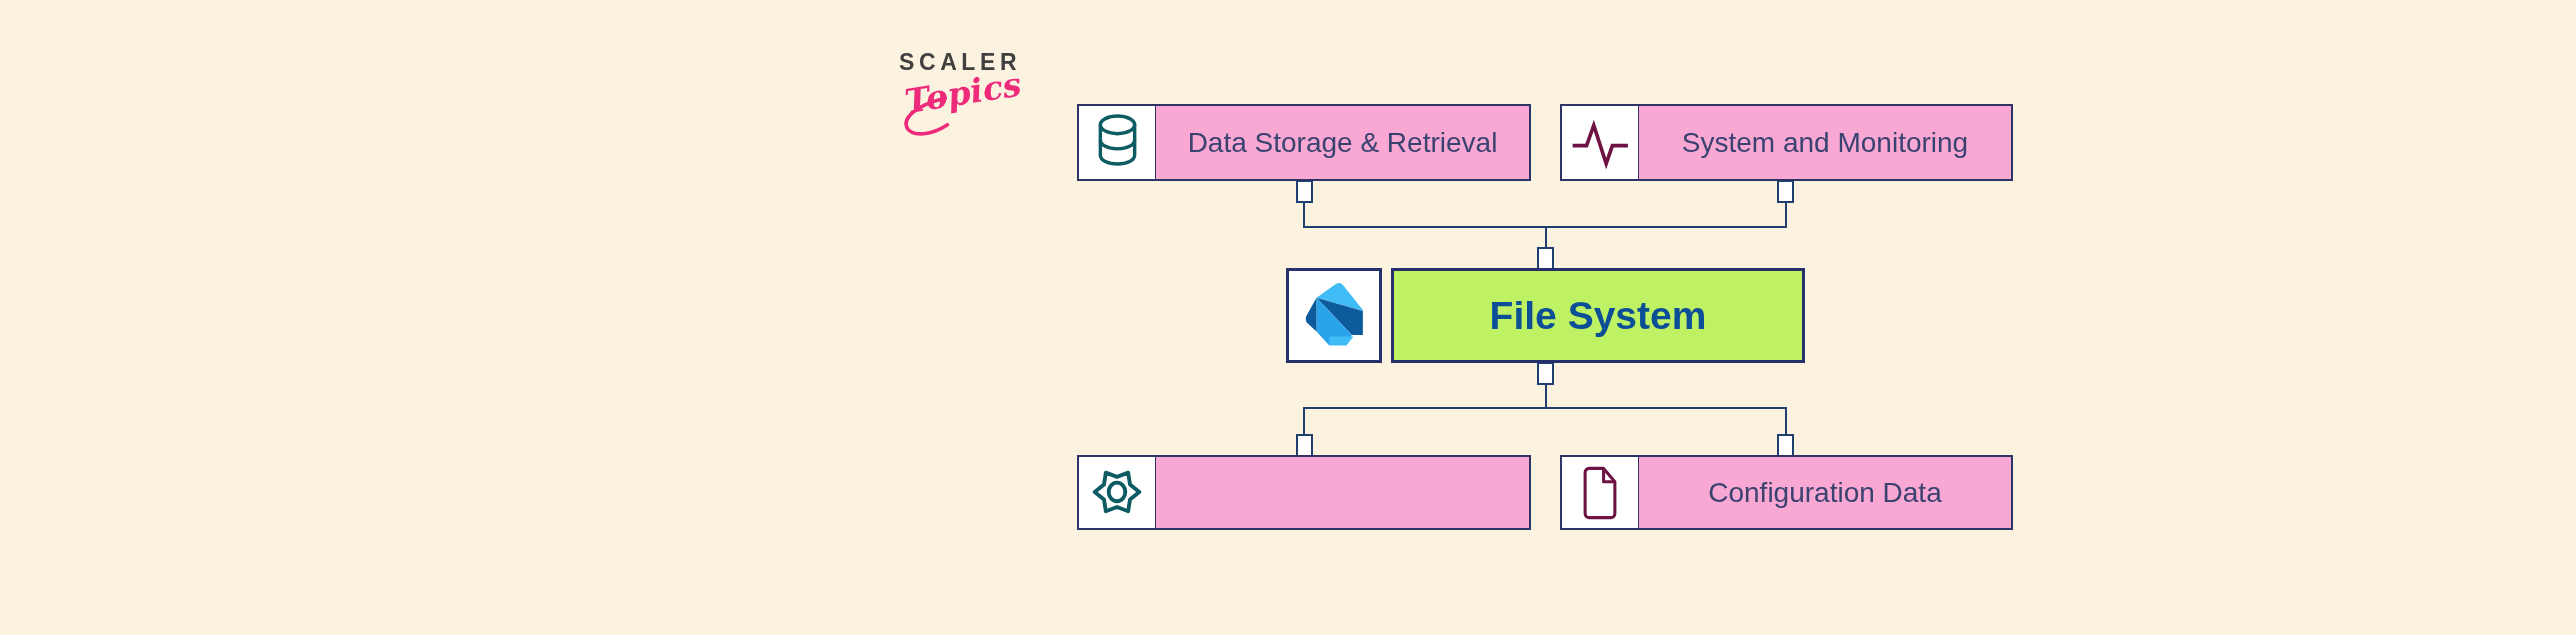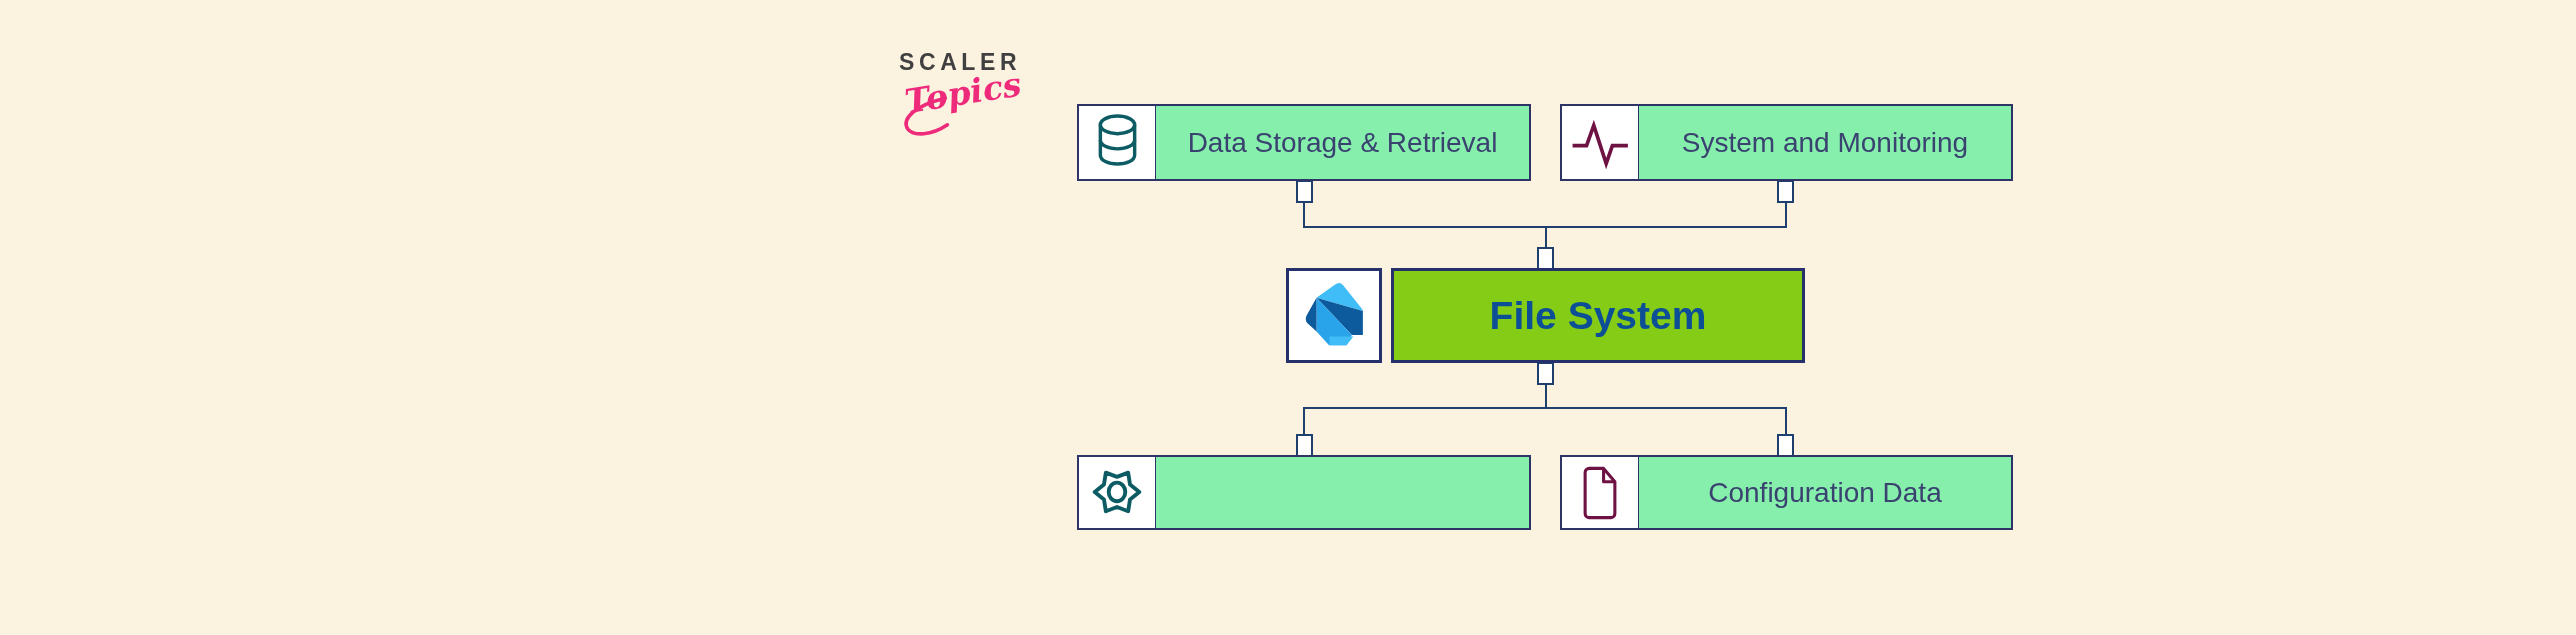--- a/index.html
+++ b/index.html
@@ -30,7 +30,7 @@
   
   .fbox{
     position:absolute;display:flex;box-sizing:border-box;
-    border:2.1px solid #2e3566;background:#86efac;
+    border:2.1px solid #2e3566;background:#f9a8d4;
   }
   .icon-cell{
     flex:0 0 76px;background:#ffffff;border-right:1.5px solid #2e3566;

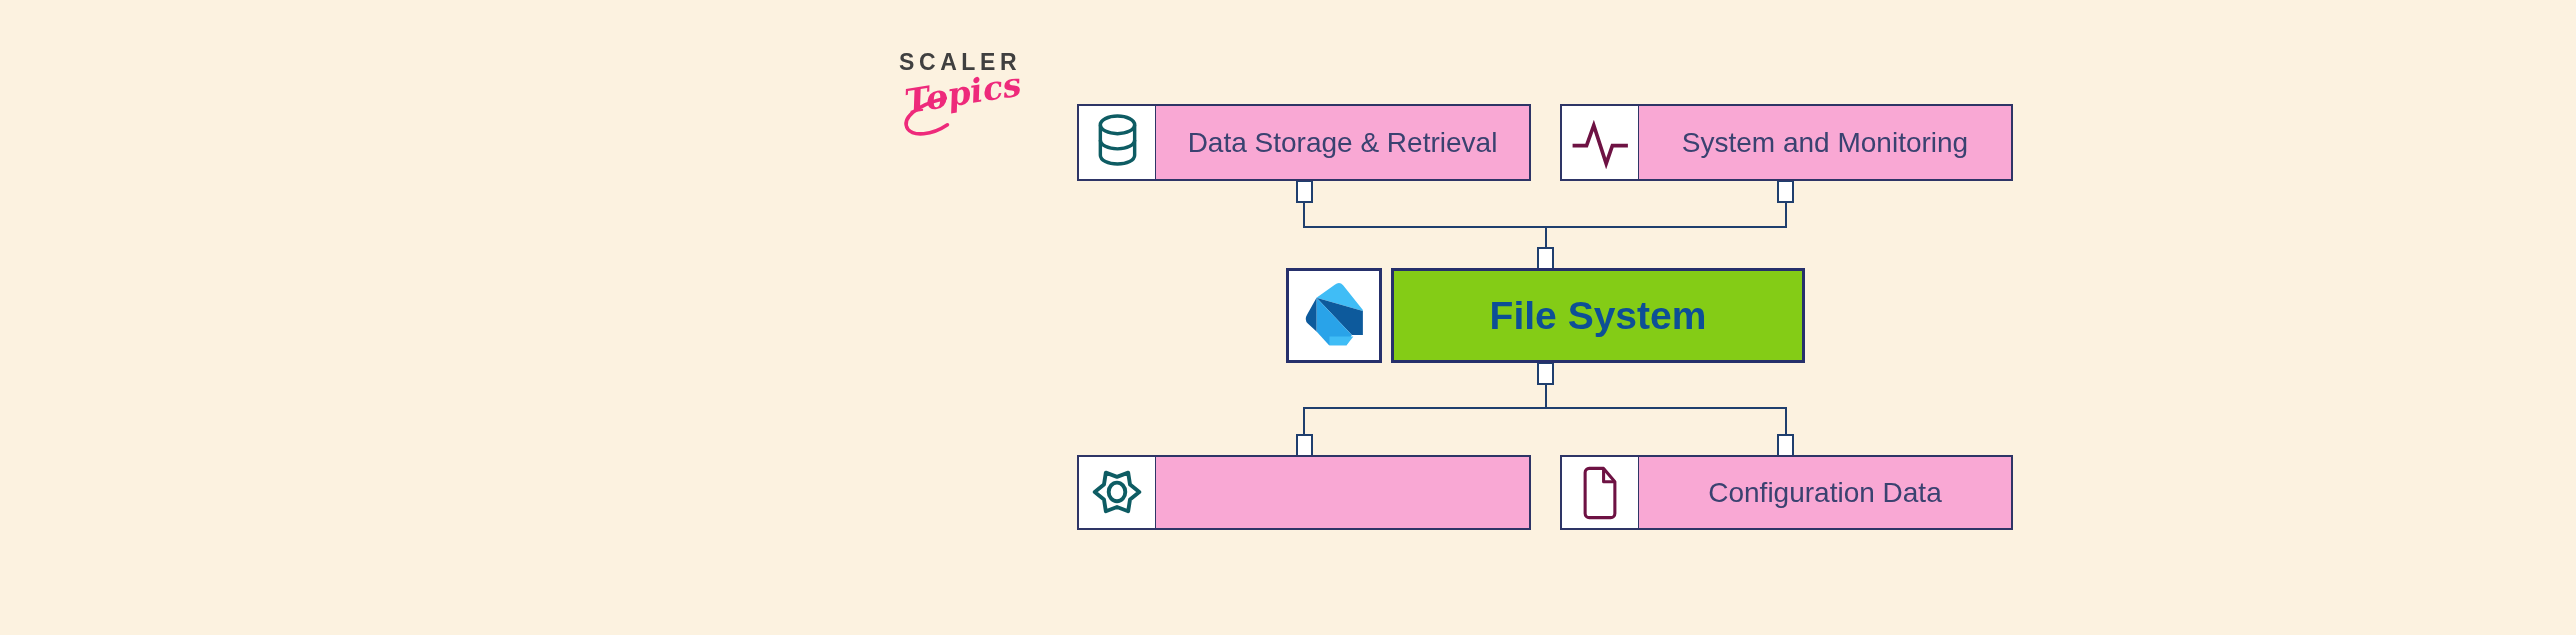--- a/index.html
+++ b/index.html
@@ -48,7 +48,7 @@
   }
   .center-box{
     position:absolute;left:1391px;top:268px;width:414px;height:95px;
-    box-sizing:border-box;border:3.6px solid #26306b;background:#84cc16;
+    box-sizing:border-box;border:3.6px solid #26306b;background:#bef264;
     display:flex;align-items:center;justify-content:center;
   }
   .center-label{font-size:39px;font-weight:700;color:#0d4f96;white-space:nowrap;}

